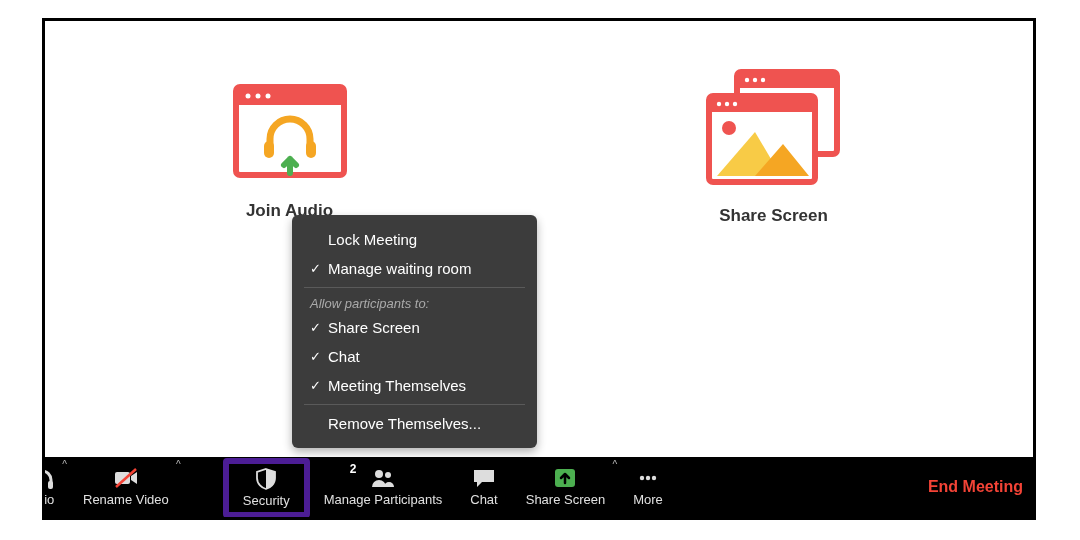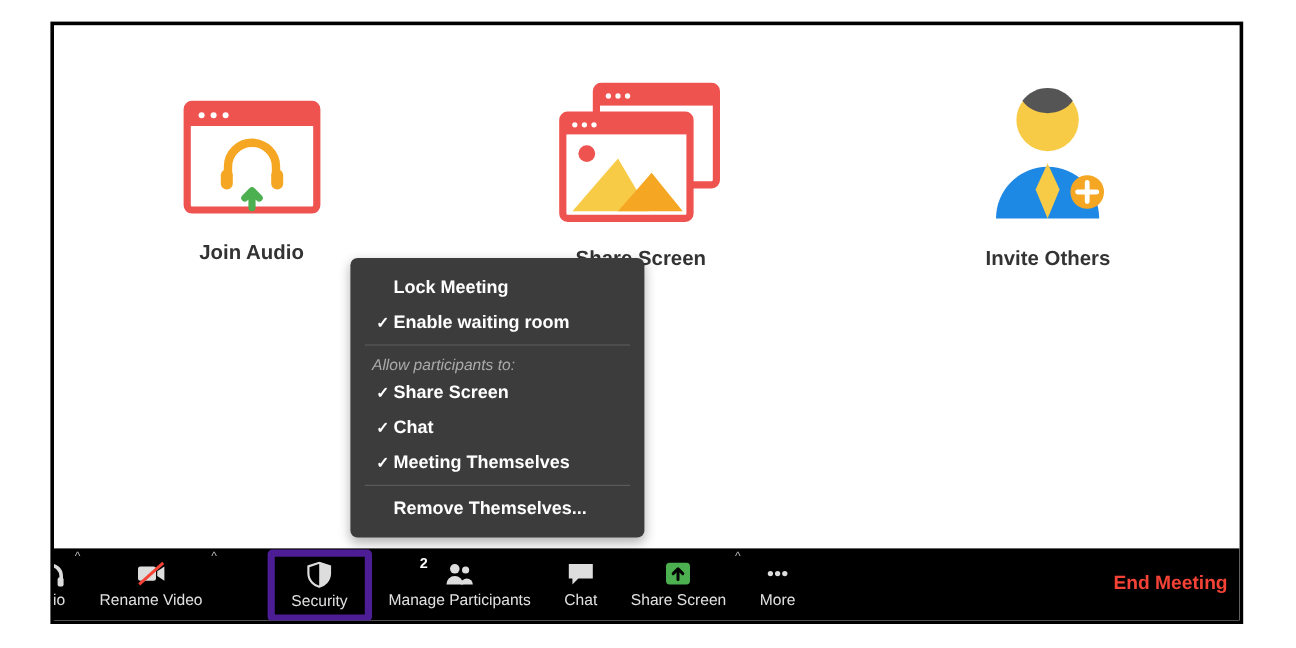--- a/index.html
+++ b/index.html
@@ -79,17 +79,6 @@
       <div class="label">Share Screen</div>
     </div>
 
-    <div class="tile t-invite">
-      <svg viewBox="0 0 110 120">
-        <circle cx="55" cy="34" r="26" fill="#f8cb46"></circle>
-        <path d="M34 18 a26 26 0 0 1 42 0 a24 20 0 0 1 -42 0" fill="#555"></path>
-        <path d="M12 116 a43 43 0 0 1 86 0 z" fill="#1e88e5"></path>
-        <path d="M55 70 l10 22 l-10 24 l-10 -24 z" fill="#f8cb46"></path>
-        <circle cx="88" cy="94" r="14" fill="#f5a623"></circle>
-        <path d="M88 86 v16 M80 94 h16" stroke="#fff" stroke-width="4" stroke-linecap="round"></path>
-      </svg>
-      <div class="label">Invite Others</div>
-    </div>
   </div>
 
   <div class="popup">

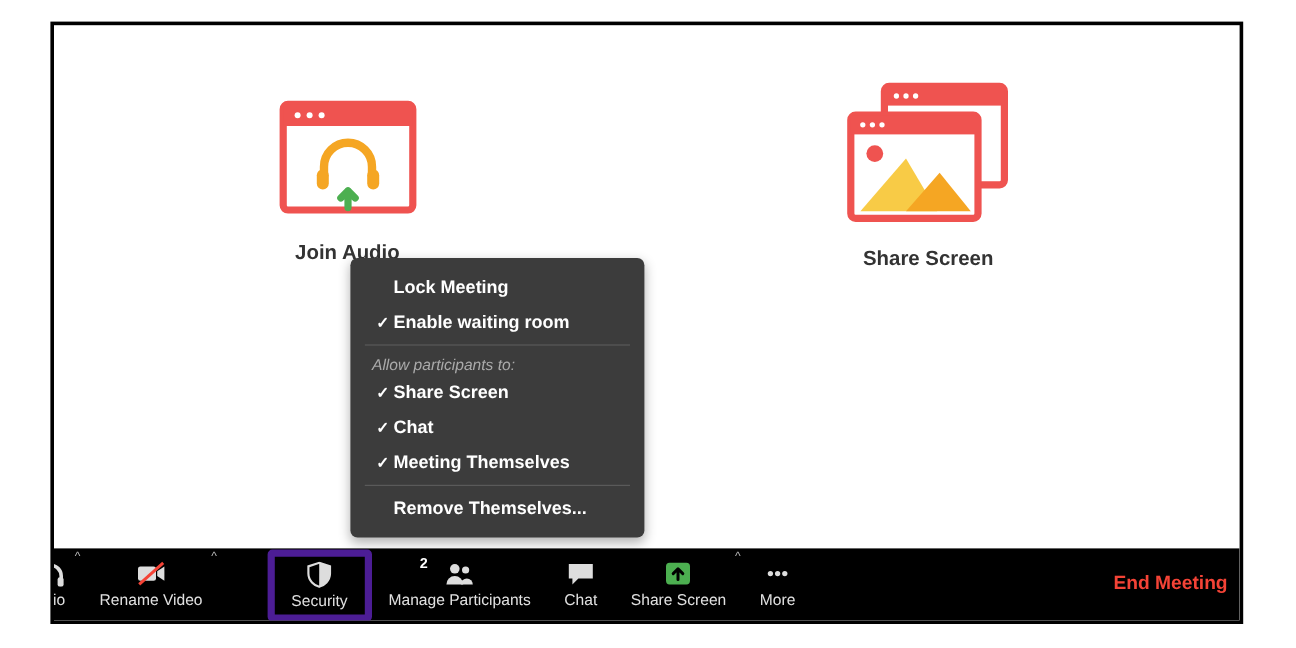--- a/index.html
+++ b/index.html
@@ -18,7 +18,7 @@
     .popup { position:absolute; left:247px; top:194px; width:245px; background:#3c3c3c; color:#fff; border-radius:6px; padding:10px 0; font-size:15px; box-shadow:0 4px 10px rgba(0,0,0,0.3); }
     .popup .row { padding:6px 18px; display:flex; align-items:center; cursor:pointer; }
     .popup .row .chk { width:18px; display:inline-block; font-size:13px; }
-    .popup .row.b { font-weight:700;text-align:center; }
+    .popup .row.b { font-weight:400; }
     .popup .hr { border-top:1px solid #5a5a5a; margin:4px 12px; }
     .popup .subhead { padding:4px 18px 2px; font-size:13px; color:#aaa;font-style:italic; }
     

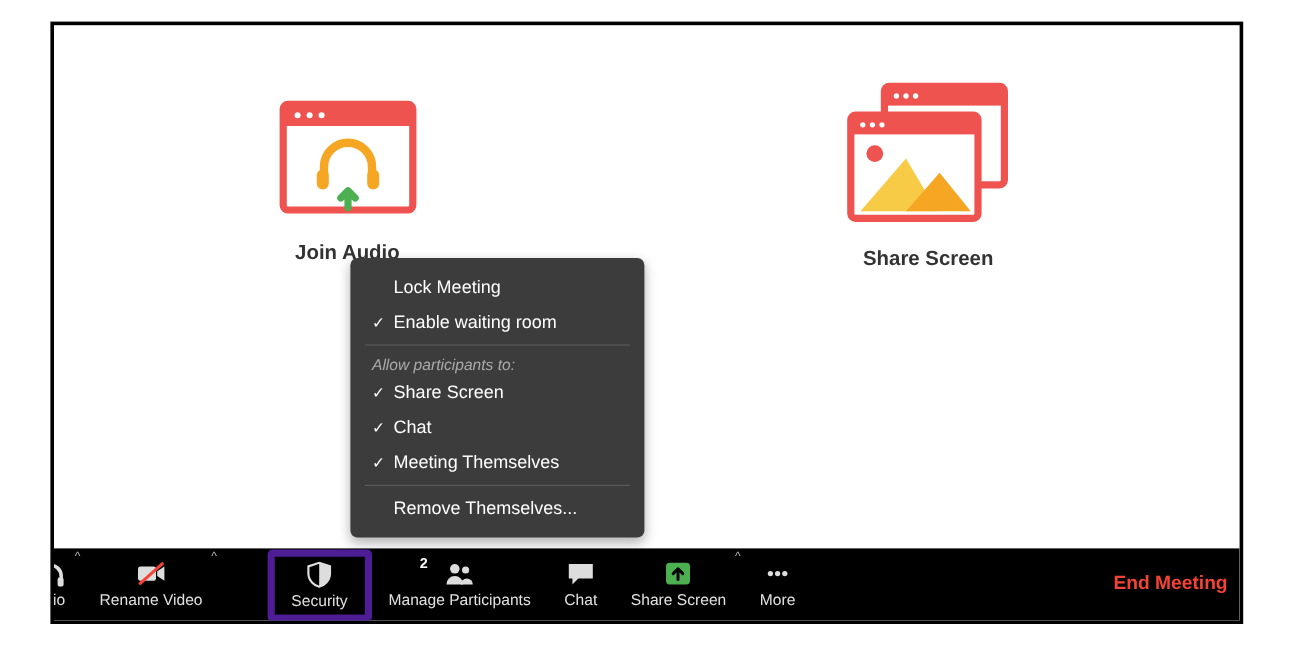--- a/index.html
+++ b/index.html
@@ -88,7 +88,7 @@
     </div>
     <div class="row b">
       <span class="chk">✓</span>
-      <span>Enable waiting room</span>
+      <span>Manage waiting room</span>
     </div>
     <div class="hr"></div>
     <div class="subhead">Allow participants to:</div>

